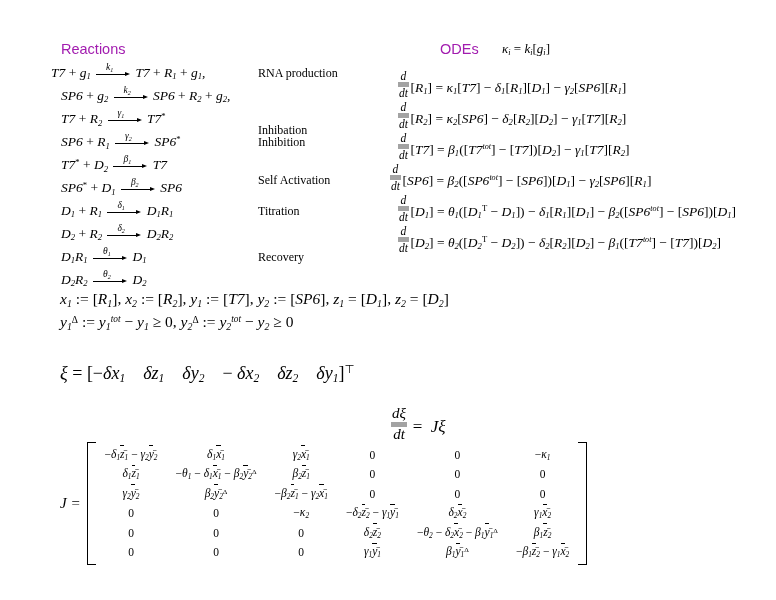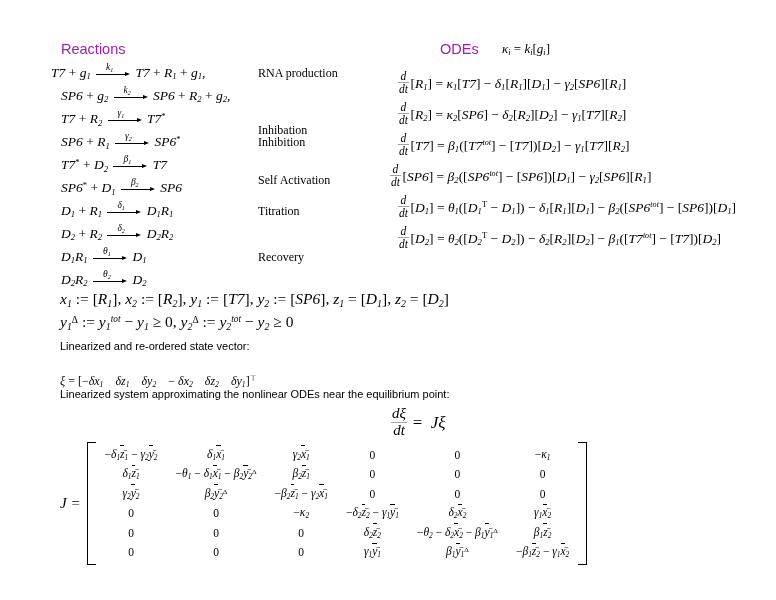--- a/index.html
+++ b/index.html
@@ -105,7 +105,7 @@
   .frac .den {
     display: block;
     font-size: 11.5px;
-    border-top: 1px solid #a3a3a3;
+    border-top: 5px solid #a3a3a3;
     padding: 0 1px;
   }
   .bigfrac .num, .bigfrac .den { font-size: 15px; }

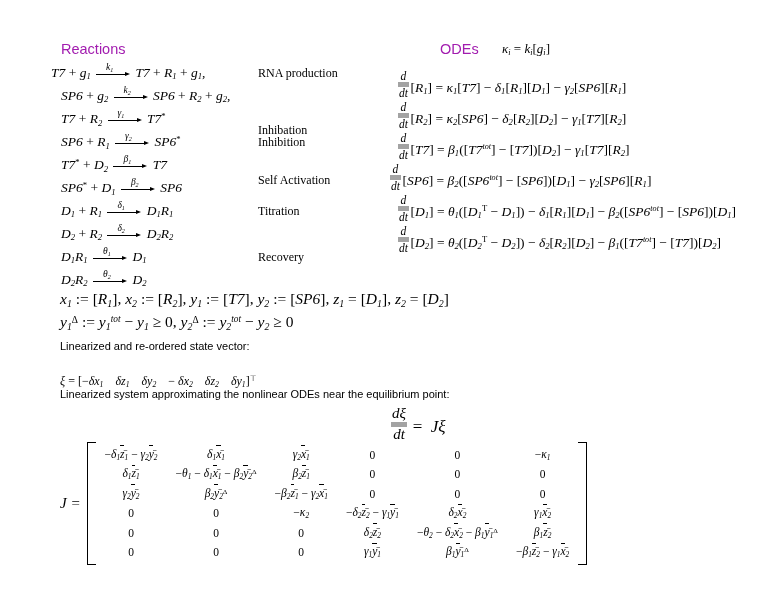--- a/index.html
+++ b/index.html
@@ -255,7 +255,6 @@
     y<sub>1</sub><span class="delta-sup">Δ</span> <span class="upr">:=</span> y<sub>1</sub><span class="tot">tot</span> <span class="upr">−</span> y<sub>1</sub> <span class="upr">≥</span> <span class="upr">0,</span> y<sub>2</sub><span class="delta-sup">Δ</span> <span class="upr">:=</span> y<sub>2</sub><span class="tot">tot</span> <span class="upr">−</span> y<sub>2</sub> <span class="upr">≥</span> <span class="upr">0</span>
   </div>
 
-  <div class="caption" style="position:absolute;left:60px;top:340px;">Linearized and re-ordered state vector:</div>
 
   <div class="math" style="position:absolute;left:60px;top:374px;font-size:12px;">
     ξ <span class="upr">=</span> <span class="upr">[−</span>δx<sub>1</sub> &nbsp;&nbsp;&nbsp;δz<sub>1</sub> &nbsp;&nbsp;&nbsp;δy<sub>2</sub> &nbsp;&nbsp;&nbsp;<span class="upr">−</span> δx<sub>2</sub> &nbsp;&nbsp;&nbsp;δz<sub>2</sub> &nbsp;&nbsp;&nbsp;δy<sub>1</sub><span class="upr">]</span><sup class="upr">⊤</sup>

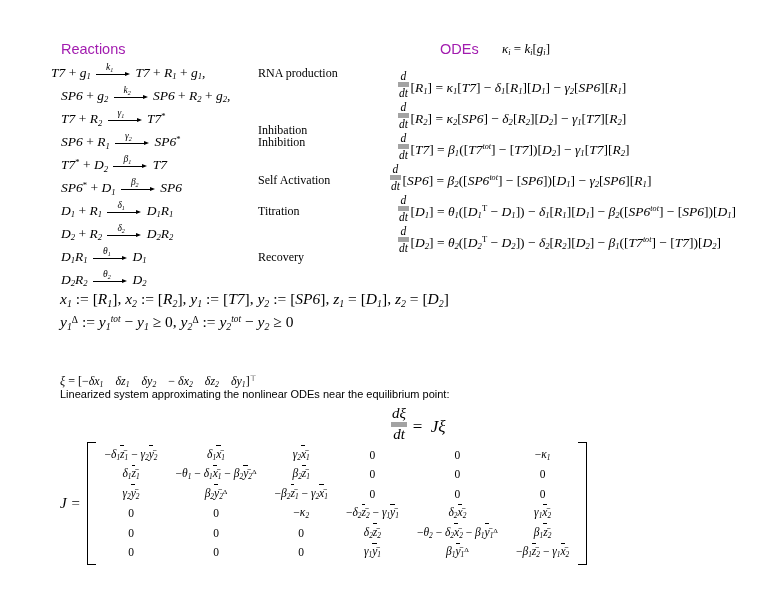--- a/index.html
+++ b/index.html
@@ -256,7 +256,7 @@
   </div>
 
 
-  <div class="math" style="position:absolute;left:60px;top:374px;font-size:12px;">
+  <div class="math" style="position:absolute;left:60px;top:362px;font-size:18px;">
     ξ <span class="upr">=</span> <span class="upr">[−</span>δx<sub>1</sub> &nbsp;&nbsp;&nbsp;δz<sub>1</sub> &nbsp;&nbsp;&nbsp;δy<sub>2</sub> &nbsp;&nbsp;&nbsp;<span class="upr">−</span> δx<sub>2</sub> &nbsp;&nbsp;&nbsp;δz<sub>2</sub> &nbsp;&nbsp;&nbsp;δy<sub>1</sub><span class="upr">]</span><sup class="upr">⊤</sup>
   </div>
 

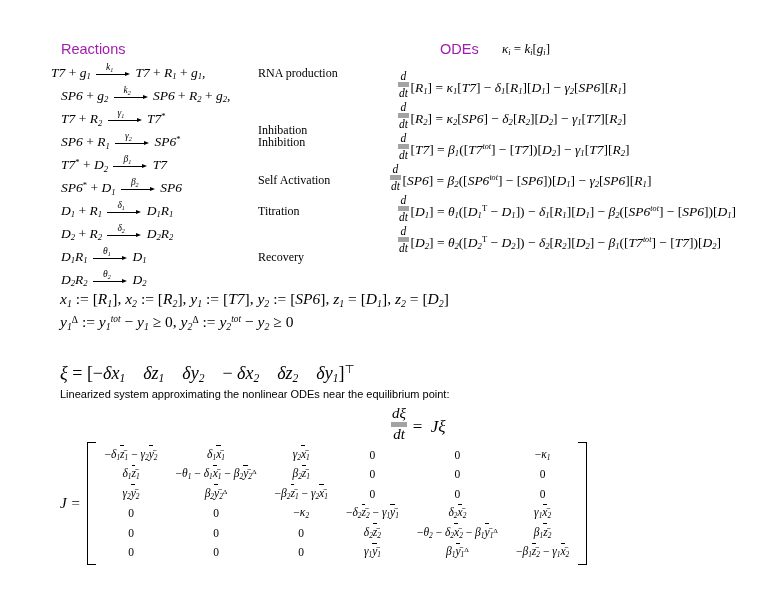--- a/index.html
+++ b/index.html
@@ -260,7 +260,6 @@
     ξ <span class="upr">=</span> <span class="upr">[−</span>δx<sub>1</sub> &nbsp;&nbsp;&nbsp;δz<sub>1</sub> &nbsp;&nbsp;&nbsp;δy<sub>2</sub> &nbsp;&nbsp;&nbsp;<span class="upr">−</span> δx<sub>2</sub> &nbsp;&nbsp;&nbsp;δz<sub>2</sub> &nbsp;&nbsp;&nbsp;δy<sub>1</sub><span class="upr">]</span><sup class="upr">⊤</sup>
   </div>
 
-  <div class="caption" style="position:absolute;left:60px;top:388px;">Linearized system approximating the nonlinear ODEs near the equilibrium point:</div>
 
   <div class="math" style="position:absolute;left:391px;top:406px;font-size:17px;">
     <span class="frac bigfrac"><span class="num">dξ</span><span class="den">dt</span></span> <span class="upr">=</span> &nbsp;Jξ

